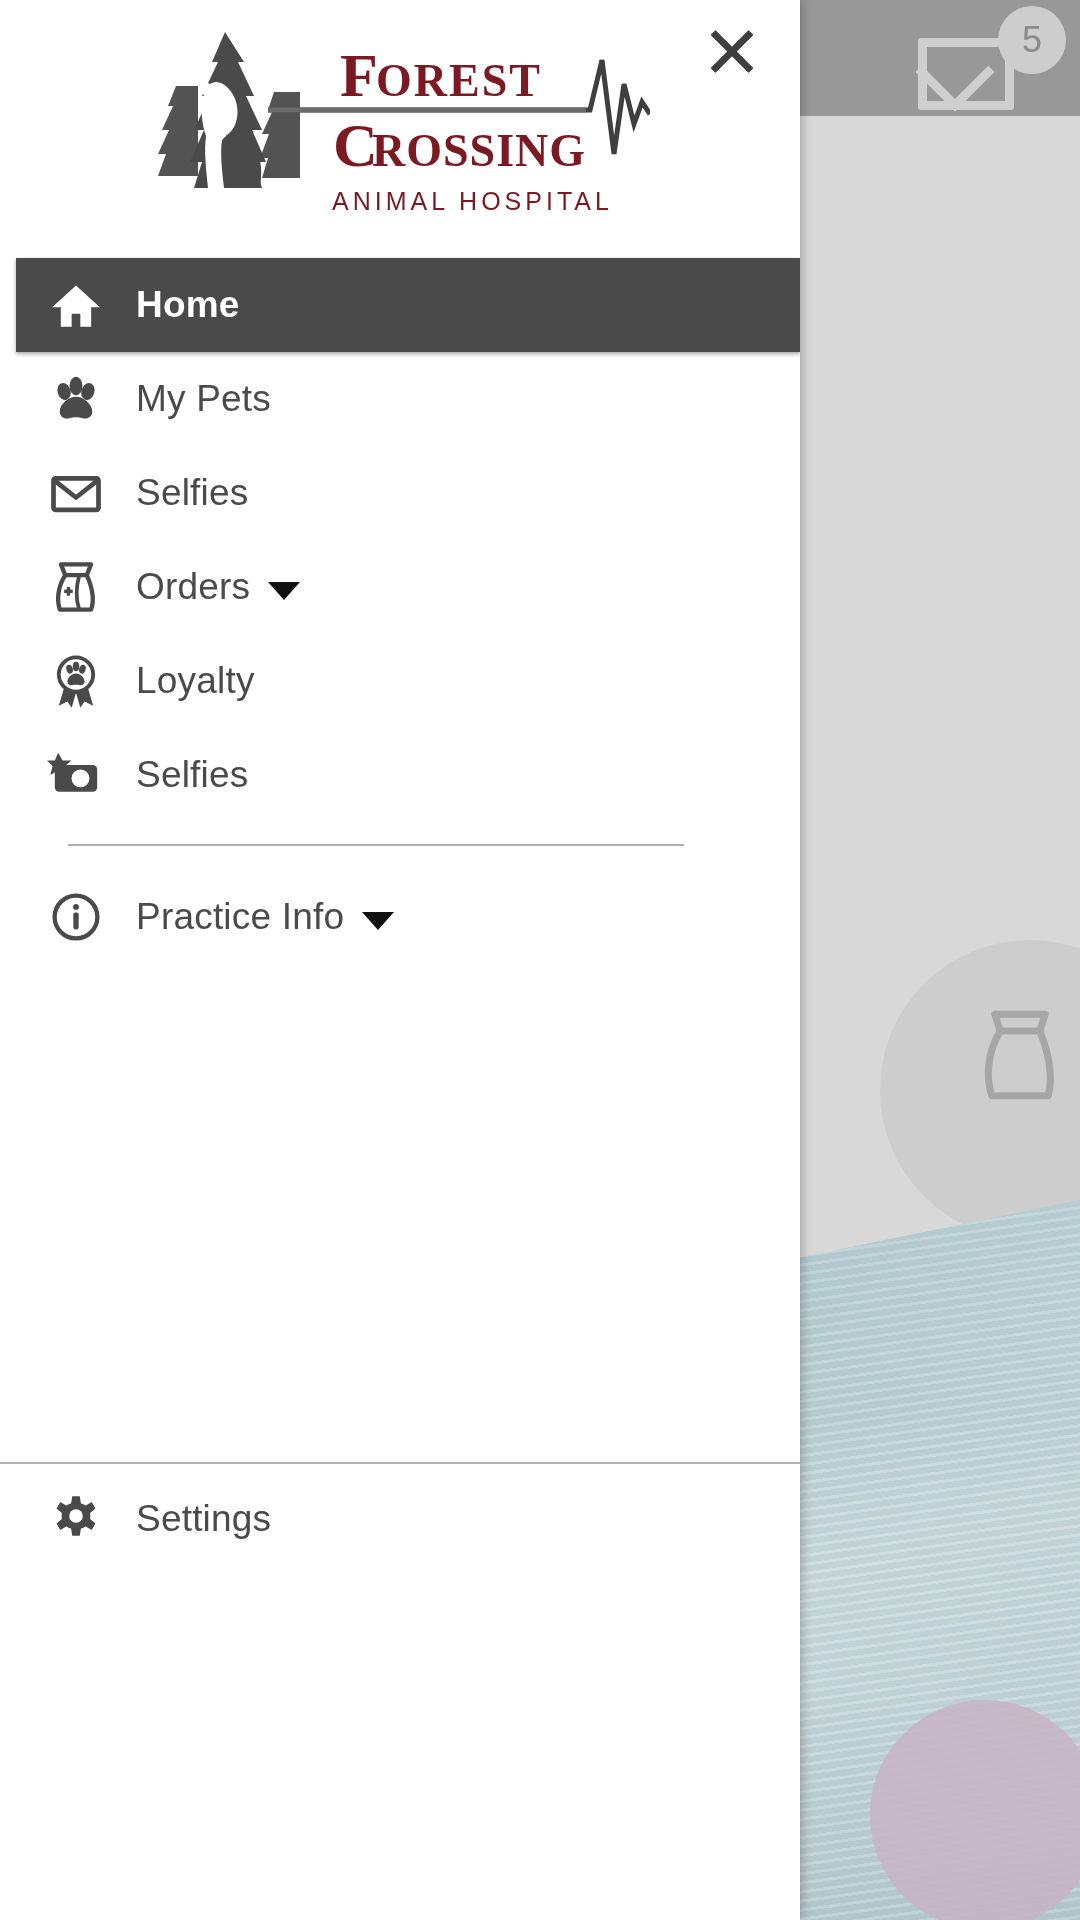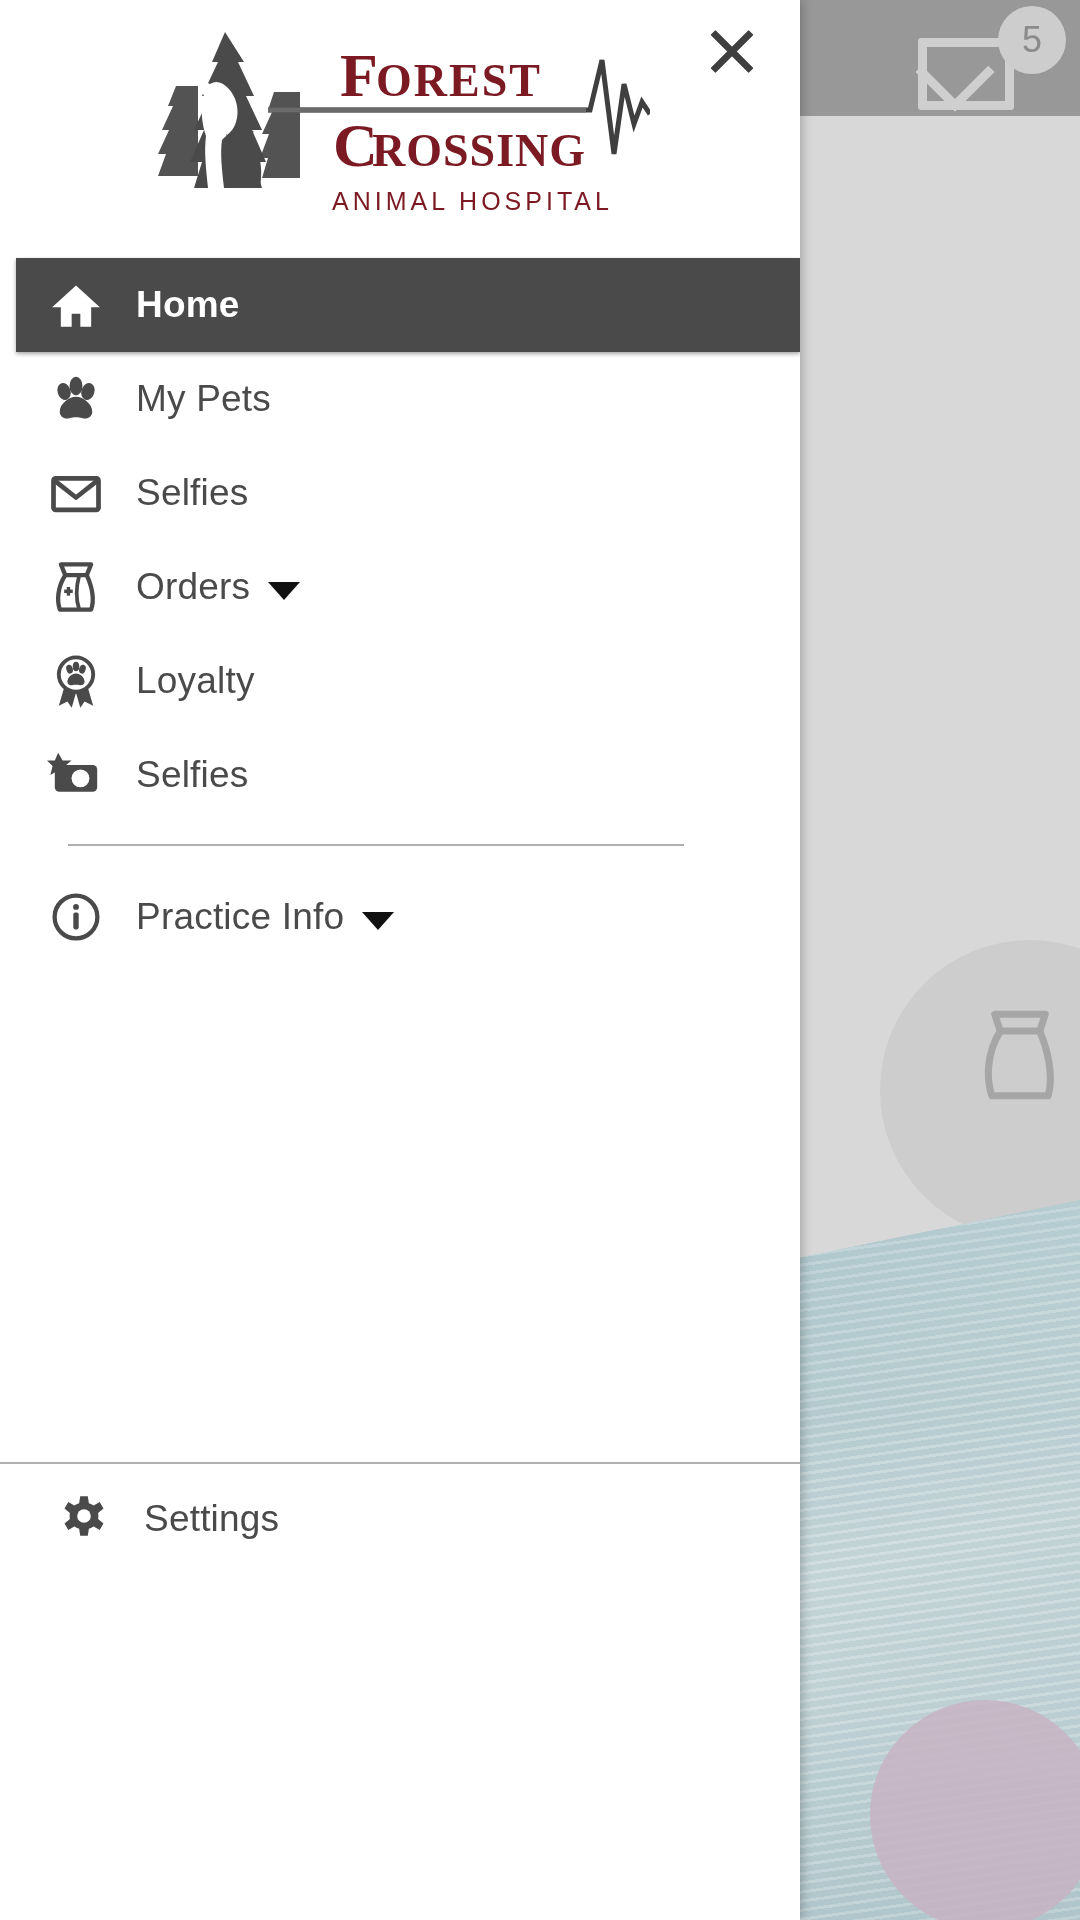--- a/index.html
+++ b/index.html
@@ -200,7 +200,7 @@
   }
   #settings-row {
     position: absolute;
-    left: 8px;
+    left: 0;
     top: 1472px;
     width: 800px;
   }

